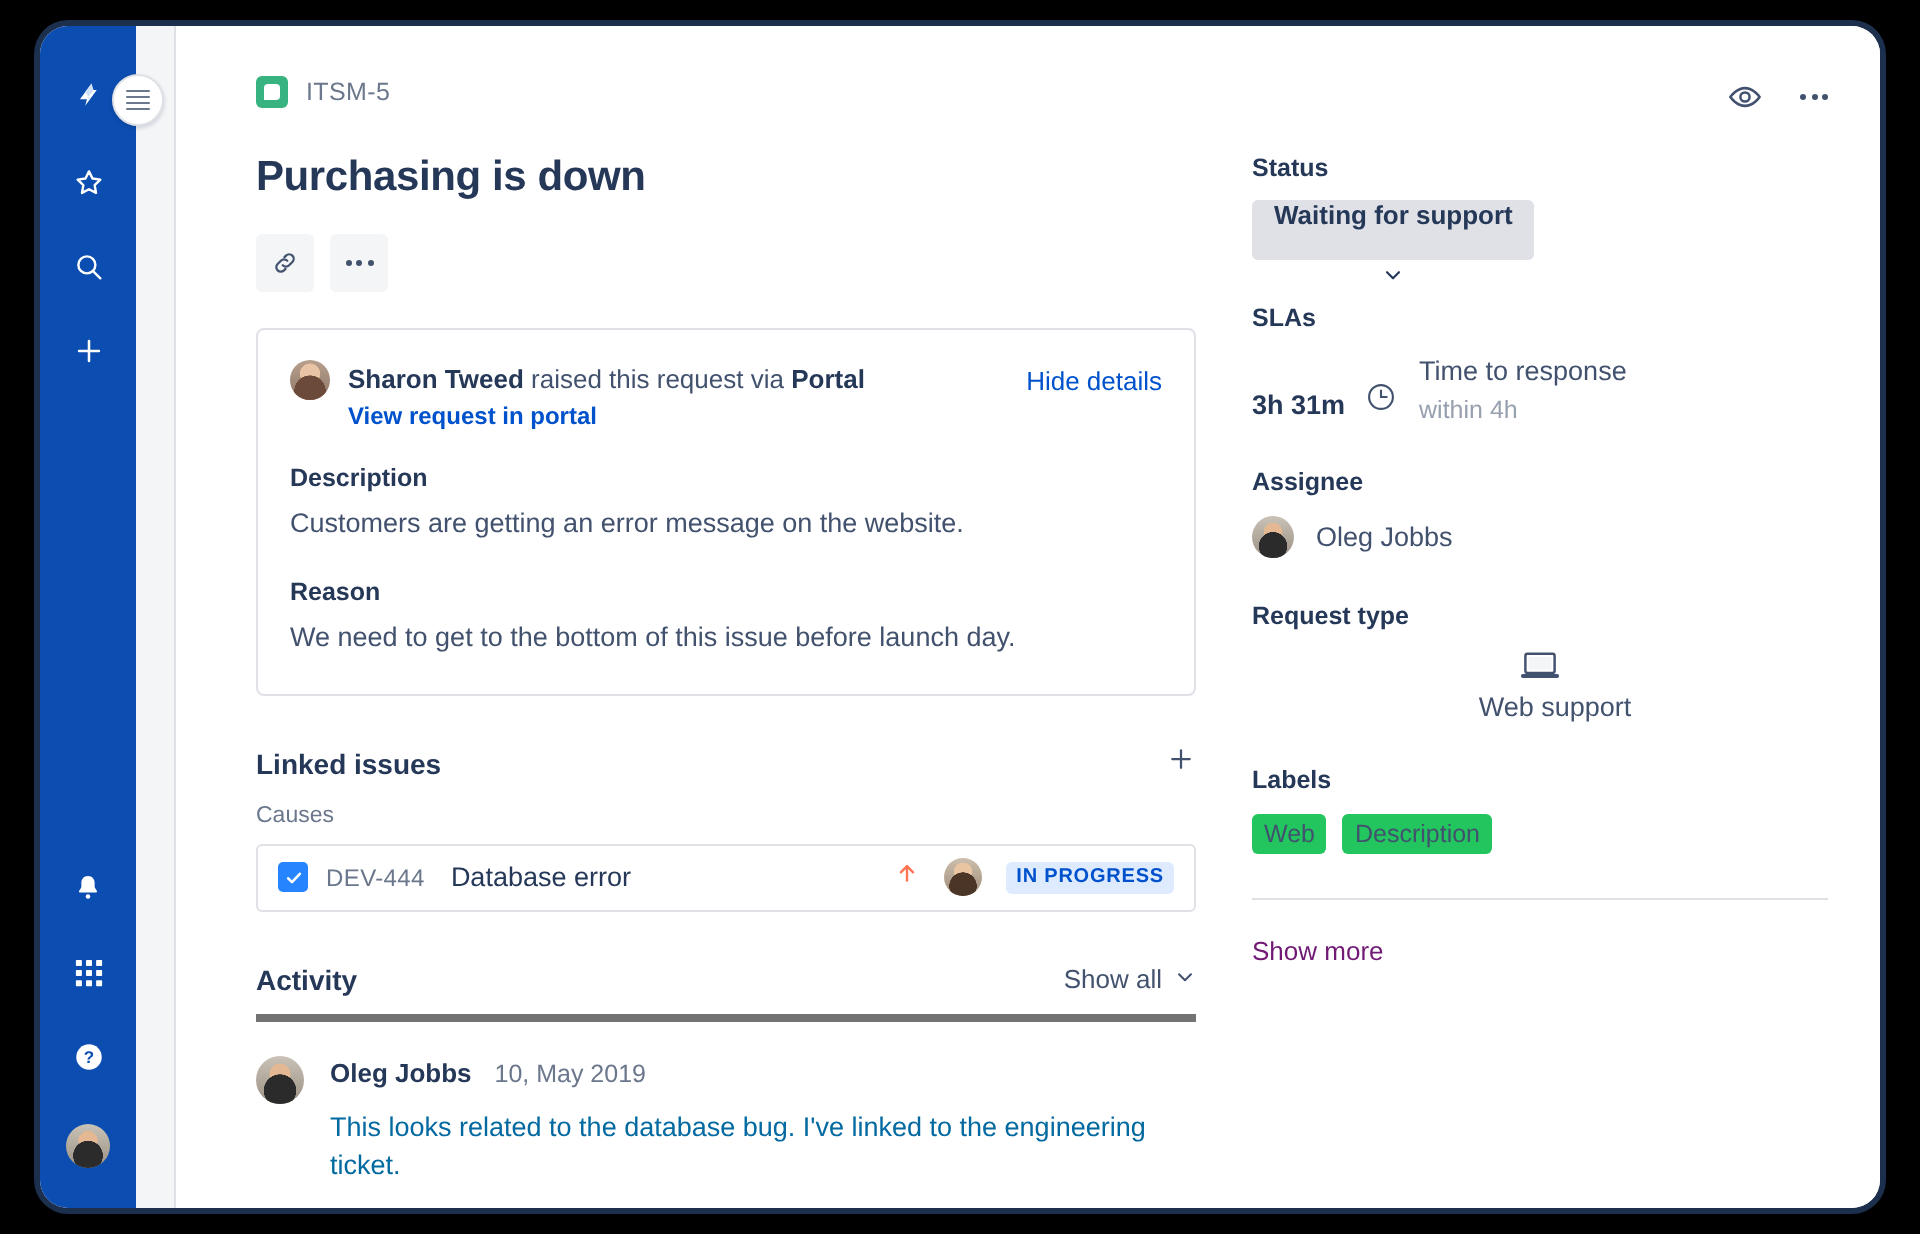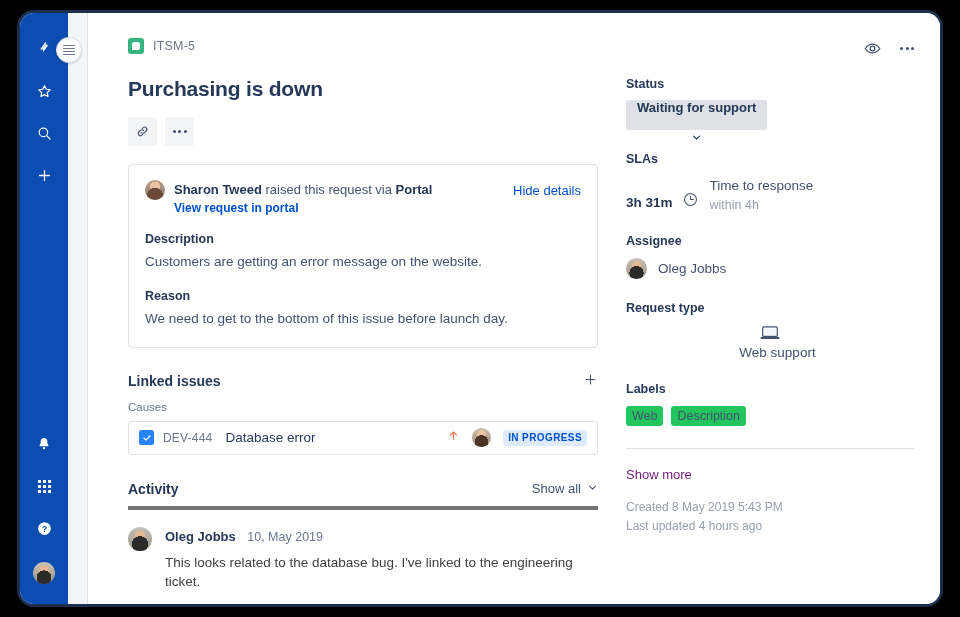--- a/index.html
+++ b/index.html
@@ -513,10 +513,6 @@
 
       <div class="showmore">Show more</div>
 
-      <div class="meta">
-        <div>Created 8 May 2019 5:43 PM</div>
-        <div>Last updated 4 hours ago</div>
-      </div>
 
     </aside>
 

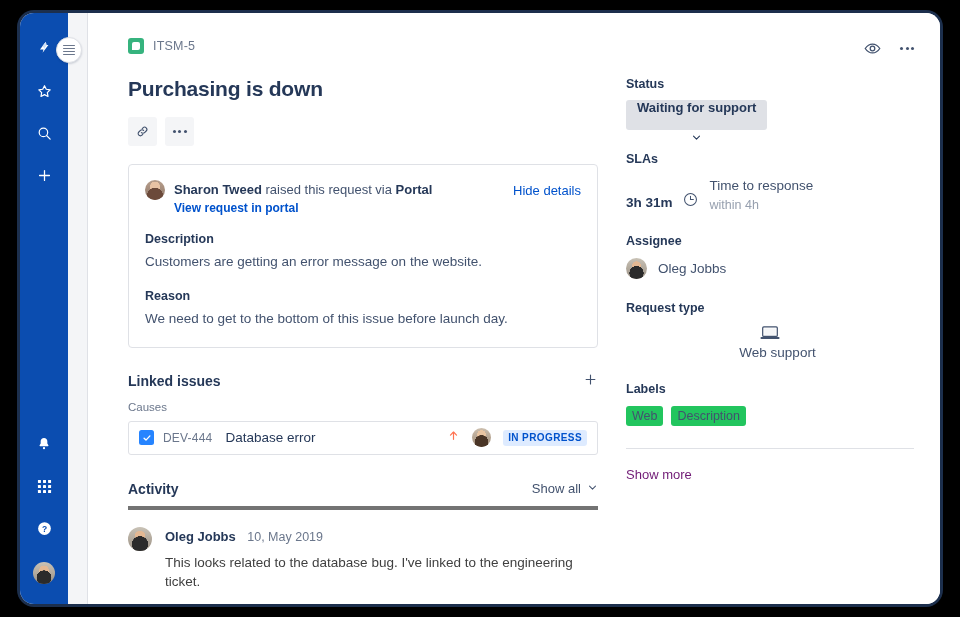--- a/index.html
+++ b/index.html
@@ -185,7 +185,7 @@
   .avatar-md { width: 24px; height: 24px; border-radius: 50%; overflow: hidden; flex: 0 0 24px; margin-right: 13px; }
   .c-author { font-size: 13px; font-weight: 700; color: #253858; }
   .c-date { font-size: 12.5px; color: #6B778C; margin-left: 7px; }
-  .c-body { font-size: 13.5px; color: #404040; margin-top: 9px; line-height: 1.4; }
+  .c-body { font-size: 13.5px; color: #0369a1; margin-top: 9px; line-height: 1.4; }
   .c-actions { font-size: 12.5px; color: #6B778C; margin-top: 11px; display:flex; align-items:center; gap:7px; }
   .c-actions span.a { cursor: pointer; }
   .c-actions span.sep { color: #97A0AF; }

